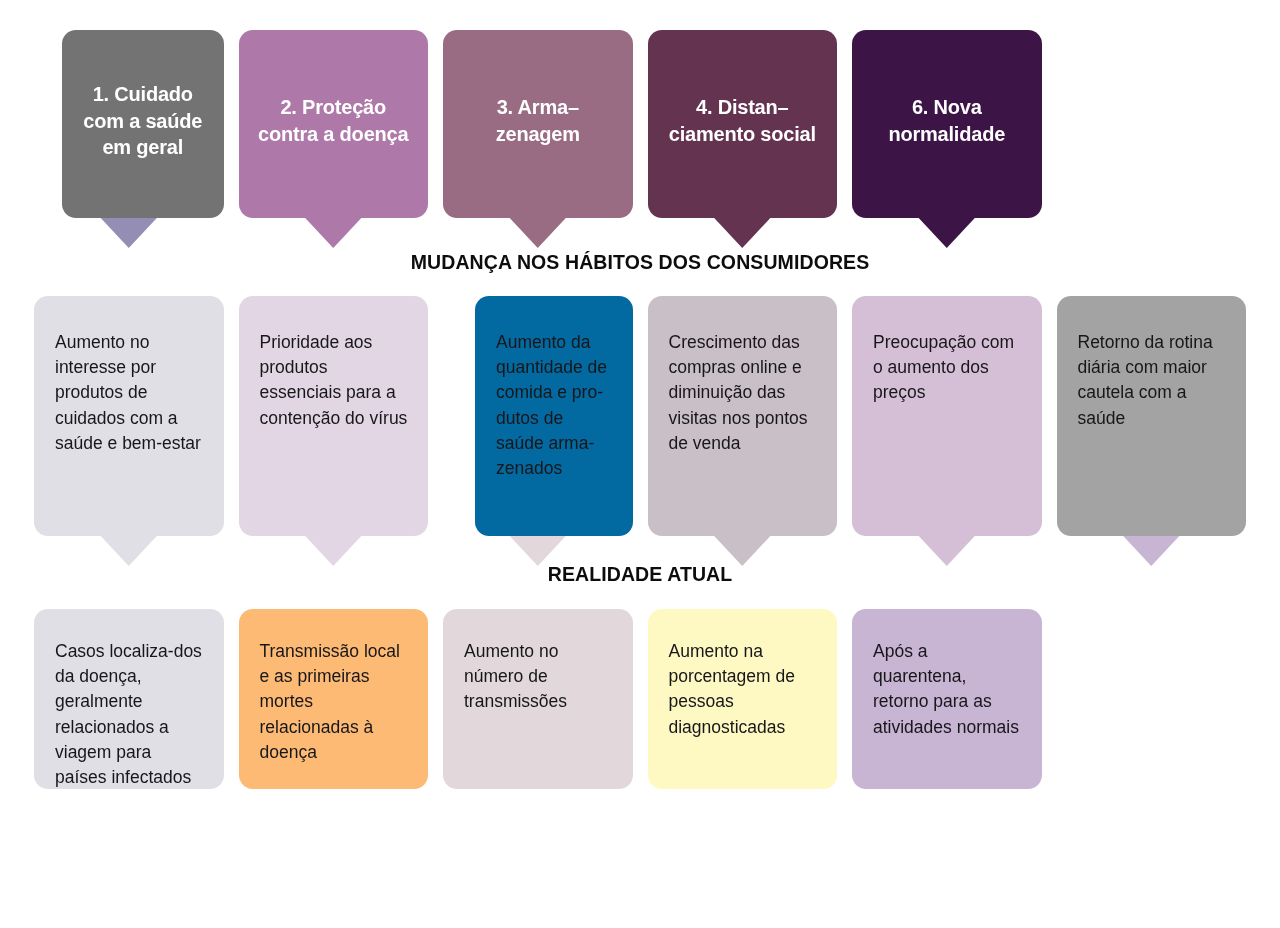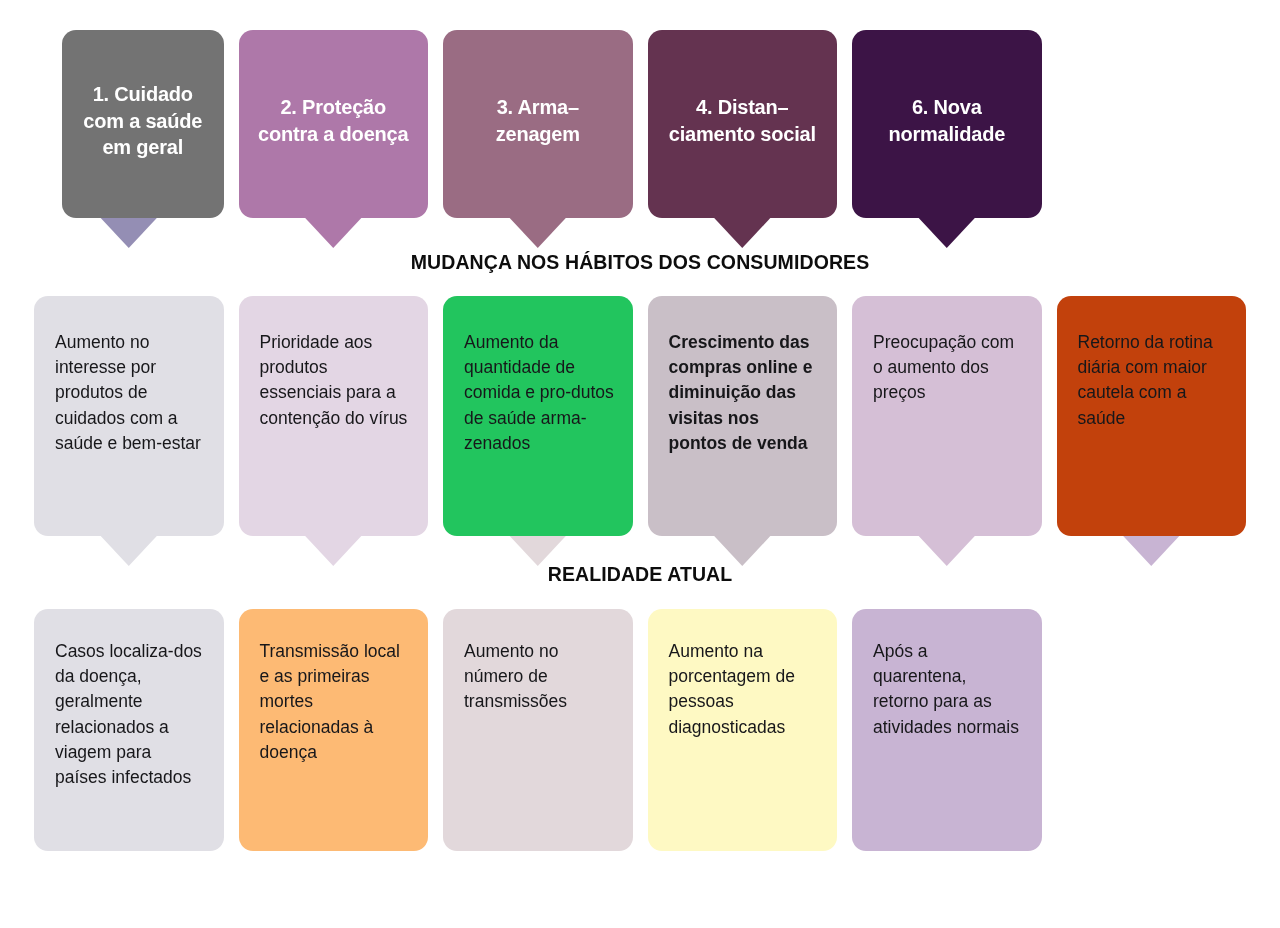--- a/index.html
+++ b/index.html
@@ -159,7 +159,7 @@
     </div>
 
     <div class="card">
-      <div class="card-body" style="background: #22c55e;">
+      <div class="card-body" style="background: #0369a1; margin-left: 32px;">
         <div class="body-text">Aumento da quantidade de comida e pro-dutos de saúde arma-zenados</div>
       </div>
       <div class="tail" style="background: rgb(226, 216, 219);"></div>

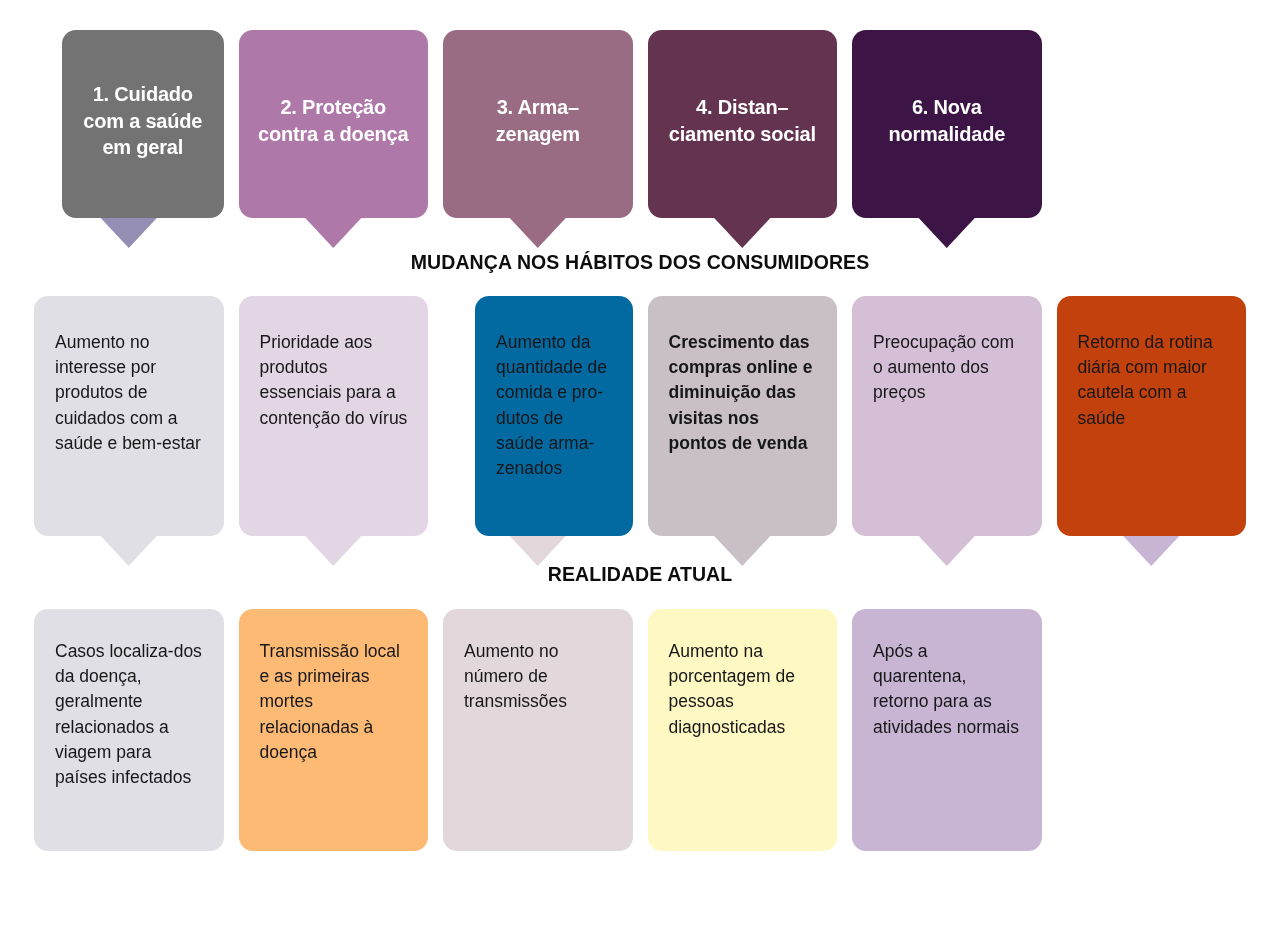--- a/index.html
+++ b/index.html
@@ -166,7 +166,7 @@
     </div>
 
     <div class="card">
-      <div class="card-body" style="background: rgb(201, 191, 199); font-weight: bold;">
+      <div class="card-body" style="background: rgb(201, 191, 199);">
         <div class="body-text">Crescimento das compras online e diminuição das visitas nos pontos de venda</div>
       </div>
       <div class="tail" style="background: rgb(201, 191, 199);"></div>

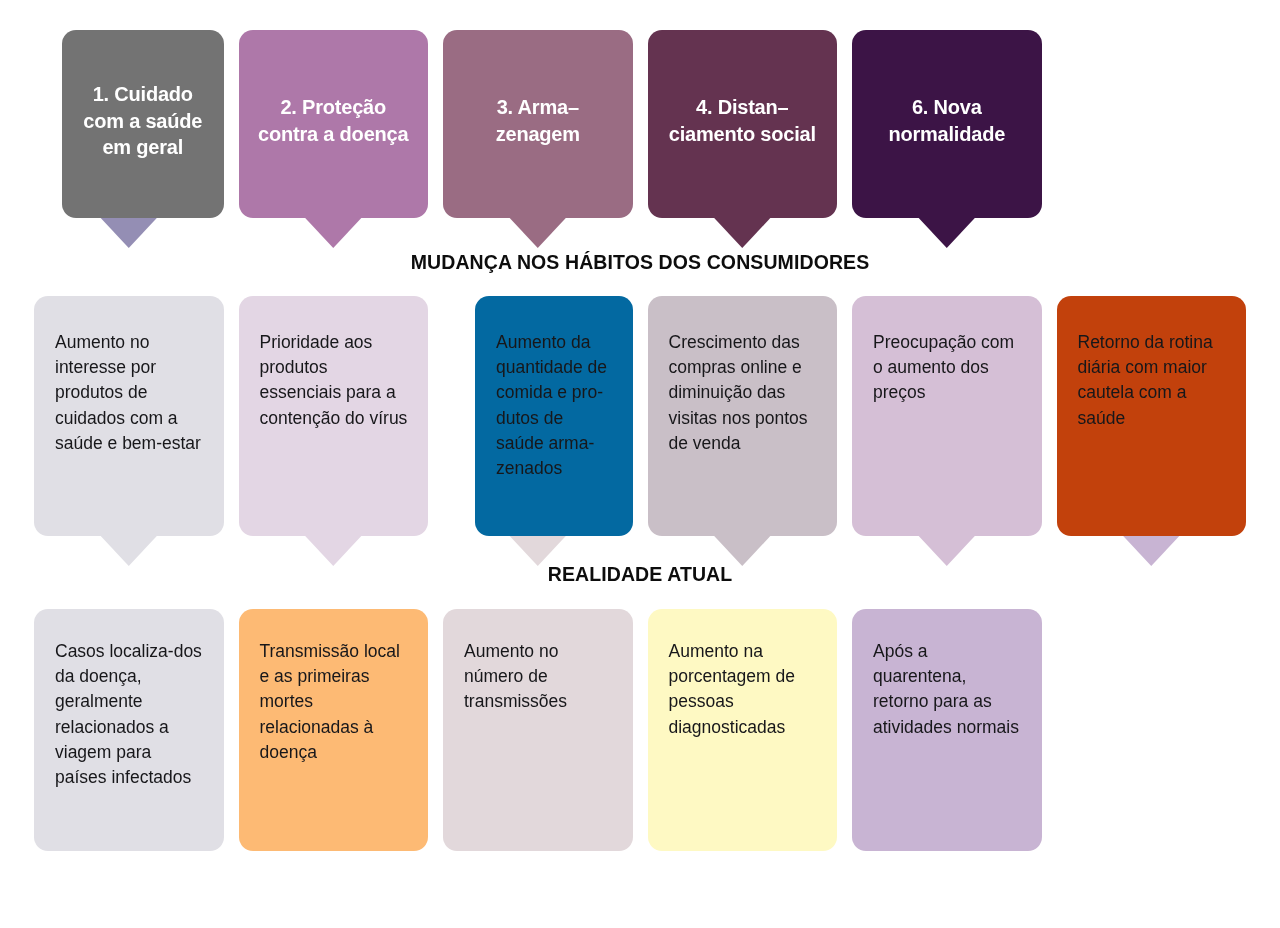--- a/index.html
+++ b/index.html
@@ -180,7 +180,7 @@
     </div>
 
     <div class="card">
-      <div class="card-body" style="background: #c2410c;">
+      <div class="card-body" style="background: #a3a3a3;">
         <div class="body-text">Retorno da rotina diária com maior cautela com a saúde</div>
       </div>
       <div class="tail" style="background: rgb(200, 180, 211);"></div>

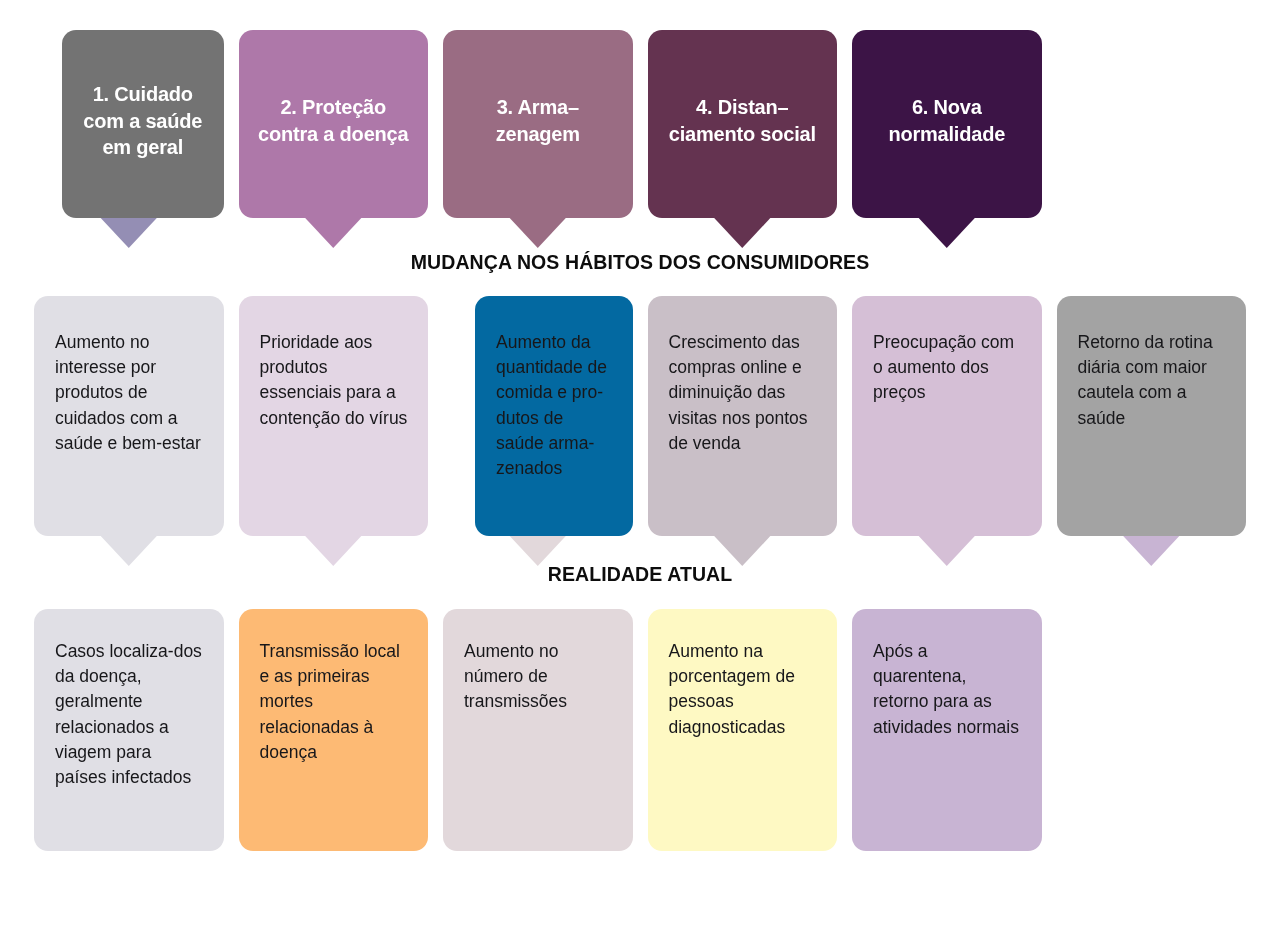--- a/index.html
+++ b/index.html
@@ -86,7 +86,7 @@
   
   #row-reality { margin-top: 23px; }
   #row-reality .card-body {
-    height: 242px;
+    height: 180px;
     padding: 30px 18px 14px 21px;
   }
   #row-reality .body-text {

